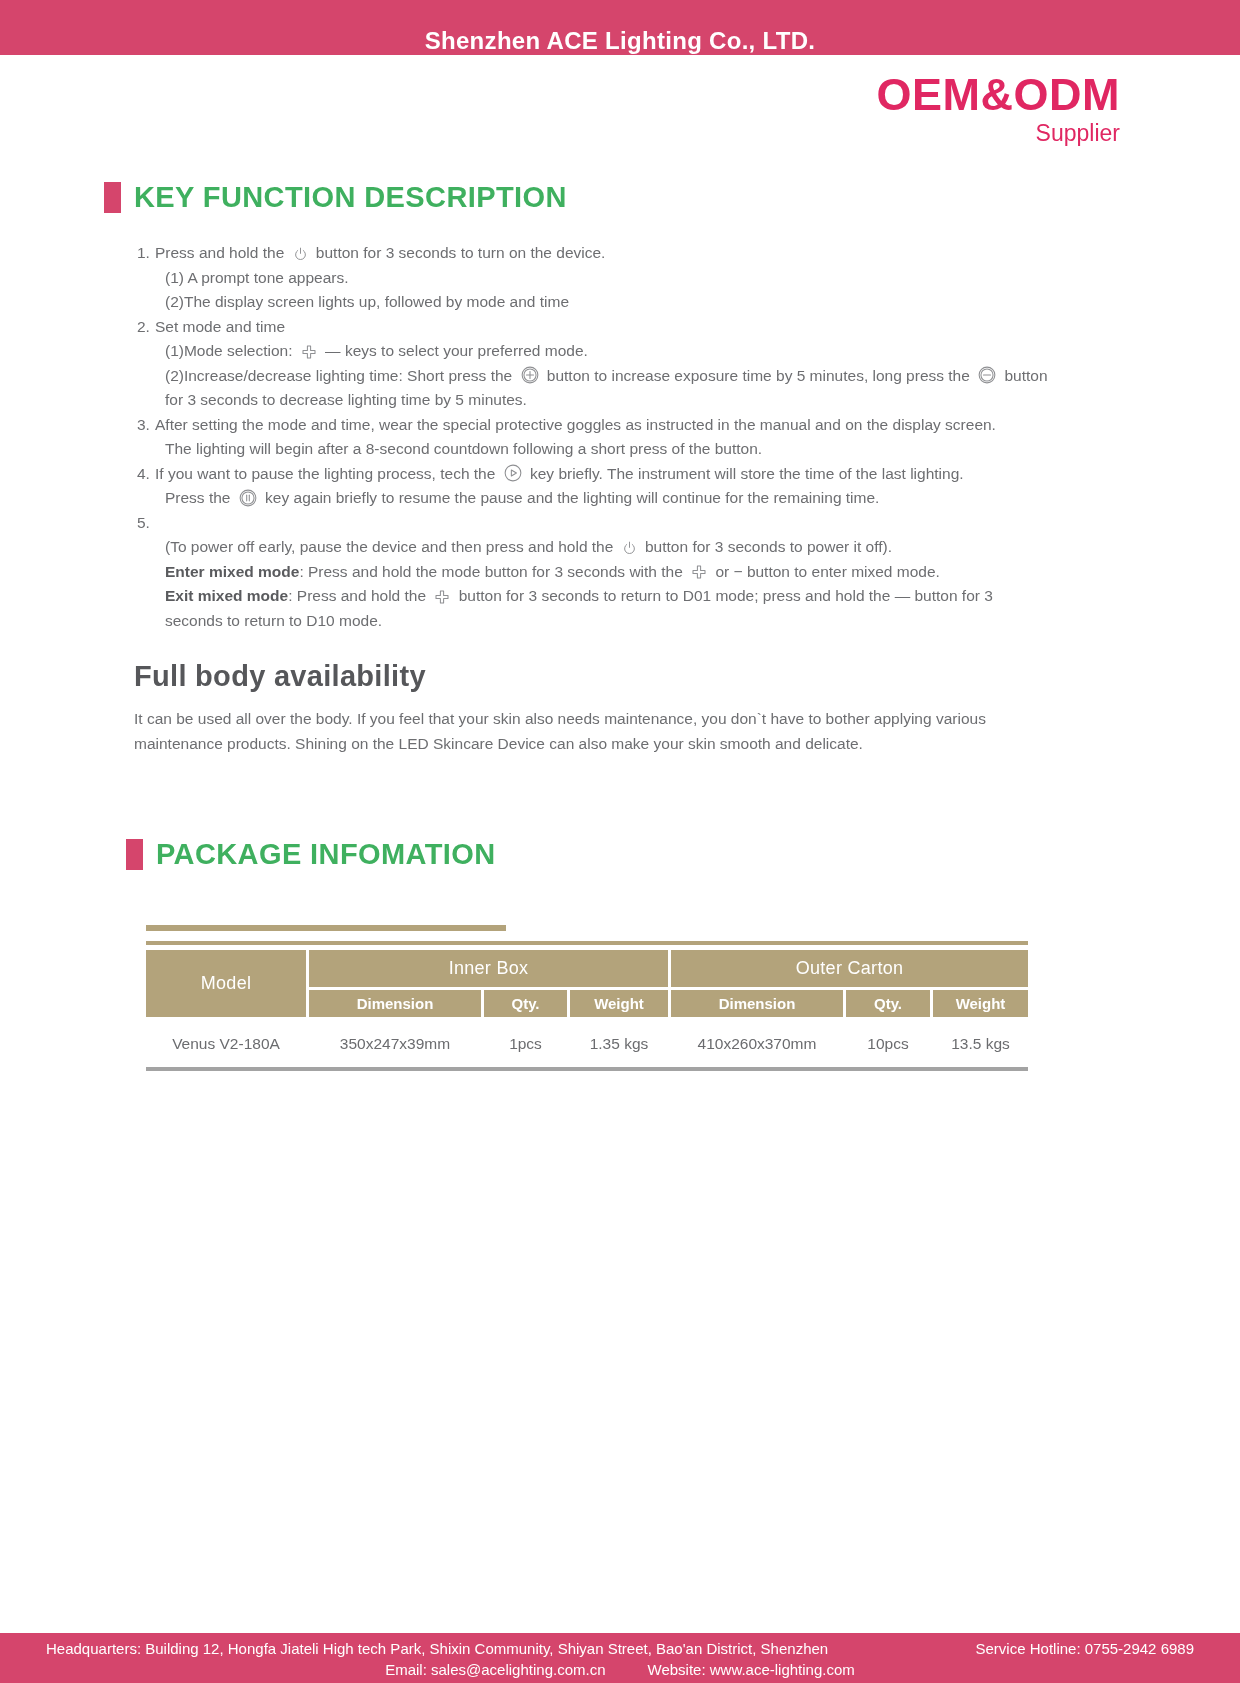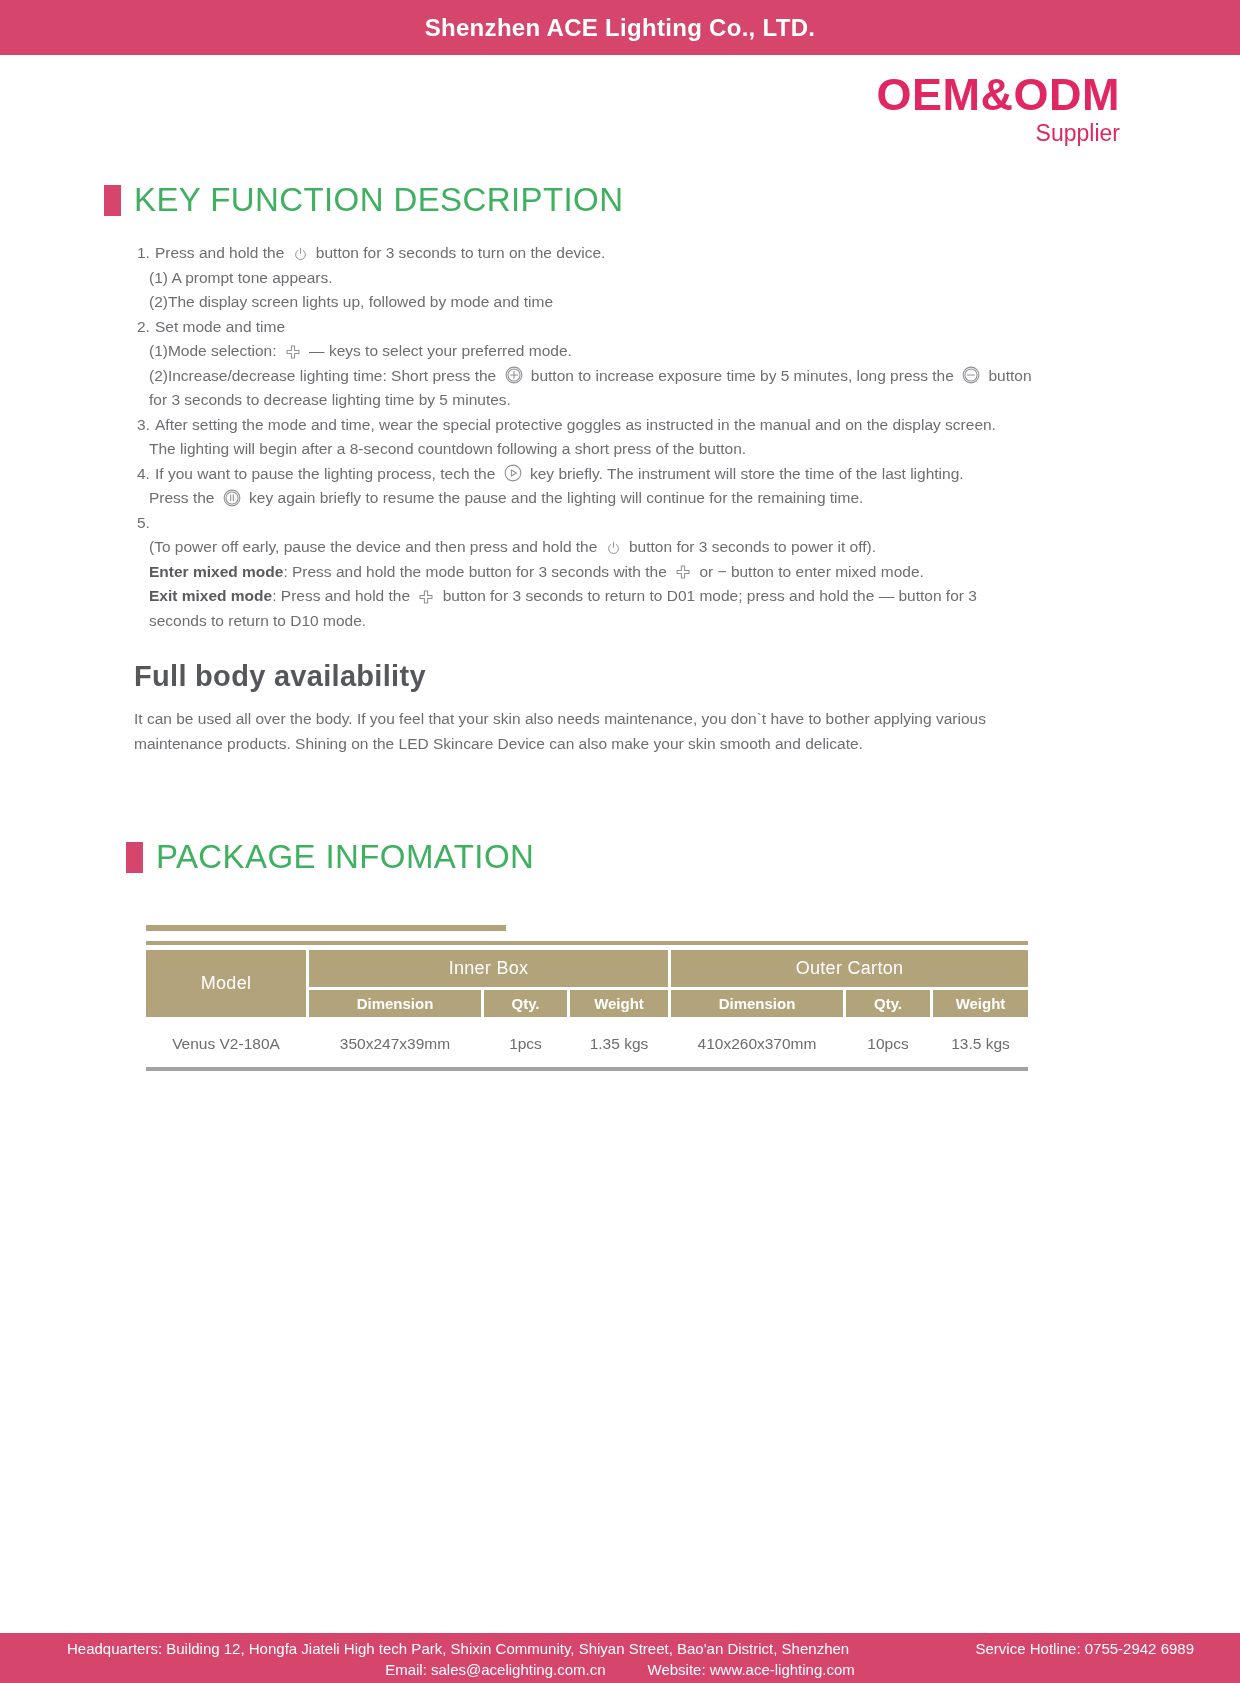--- a/index.html
+++ b/index.html
@@ -17,7 +17,7 @@
 
   
   .banner{position:absolute;top:0;left:0;width:100%;height:55px;background:var(--pink);
-          display:flex;align-items:center;justify-content:center;}
+          display:flex;align-items:flex-end;justify-content:center;}
   .banner .title{color:#fff;font-size:24px;font-weight:700;letter-spacing:.3px;}
 
   

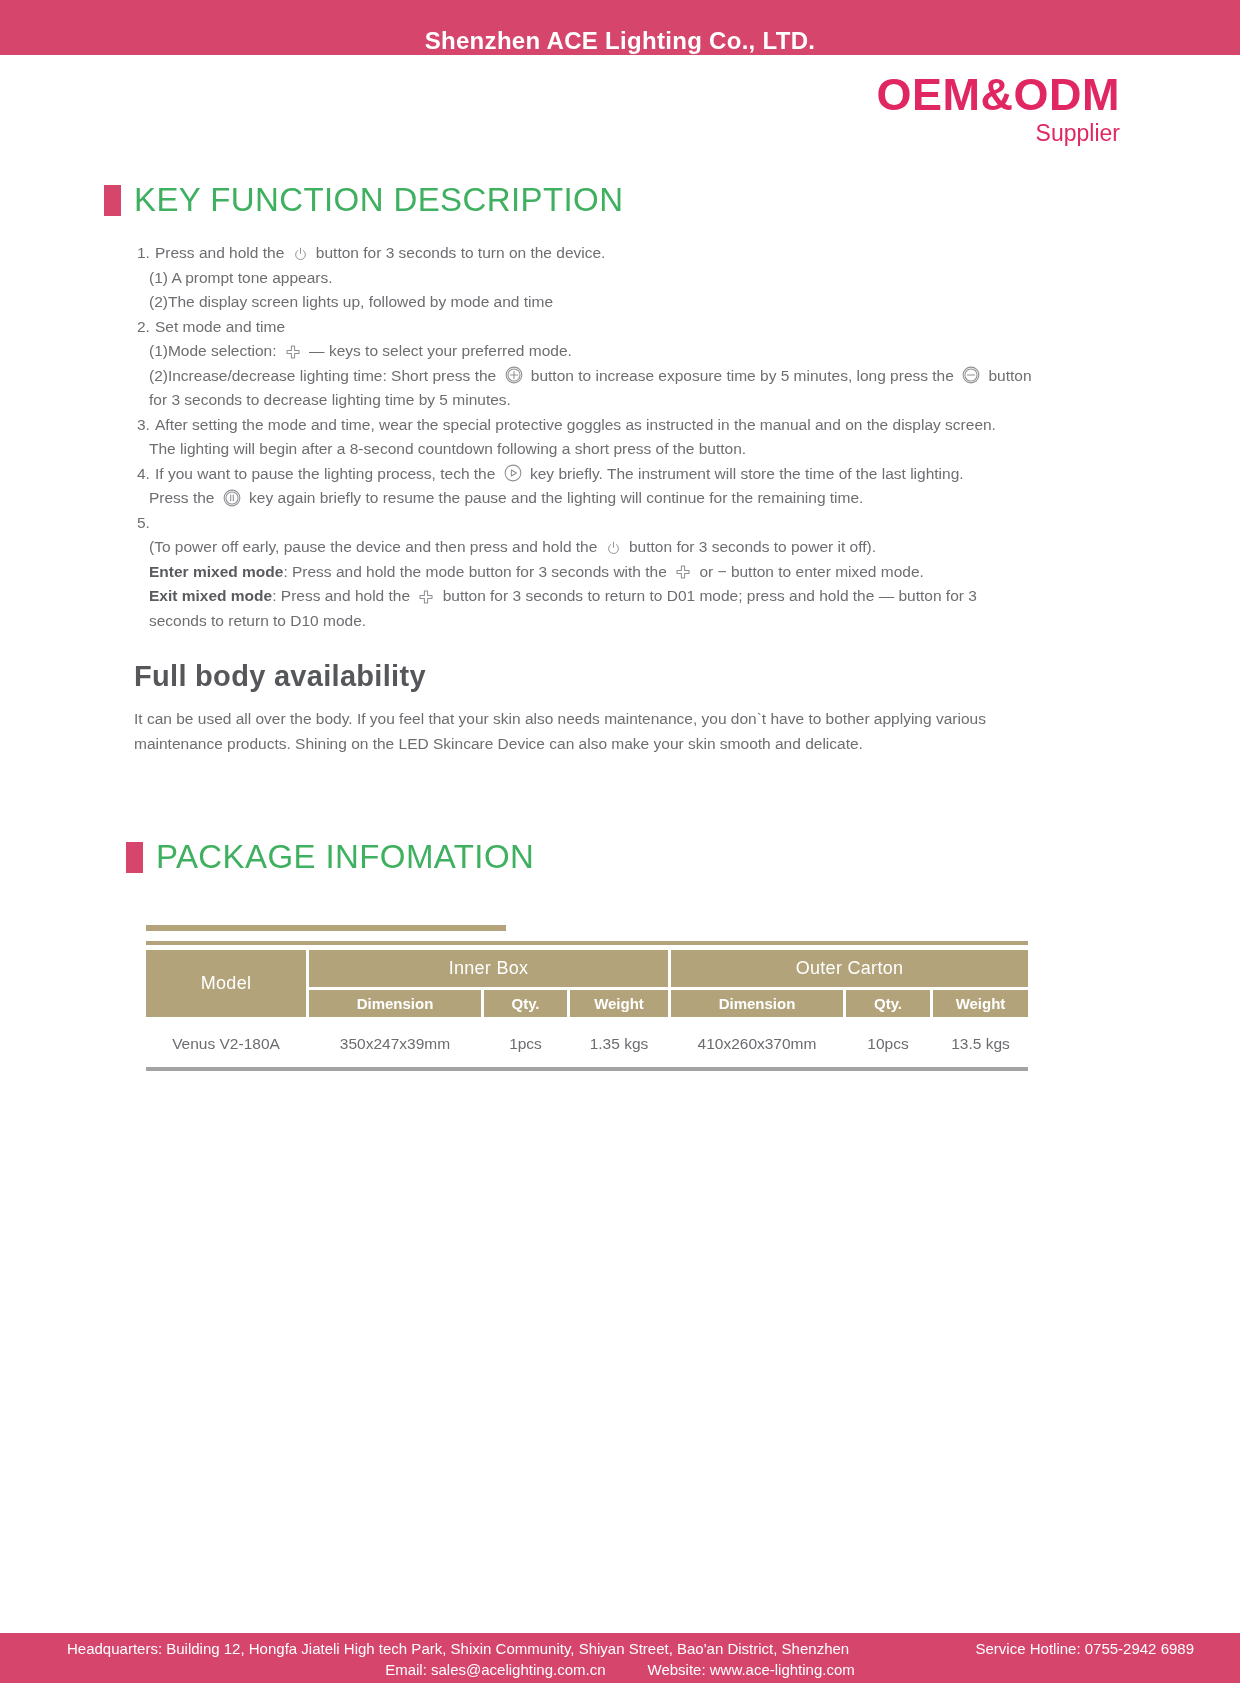--- a/index.html
+++ b/index.html
@@ -28,7 +28,7 @@
   
   .sec-head{position:absolute;display:flex;align-items:center;gap:13px;}
   .sec-bar{width:17px;height:31px;background:var(--pink);}
-  .sec-title{font-size:33px;font-weight:400;color:var(--green);letter-spacing:.4px;}
+  .sec-title{font-size:29px;font-weight:700;color:var(--green);letter-spacing:.4px;}
 
   
   .kf-list{position:absolute;top:241px;left:137px;width:1062px;

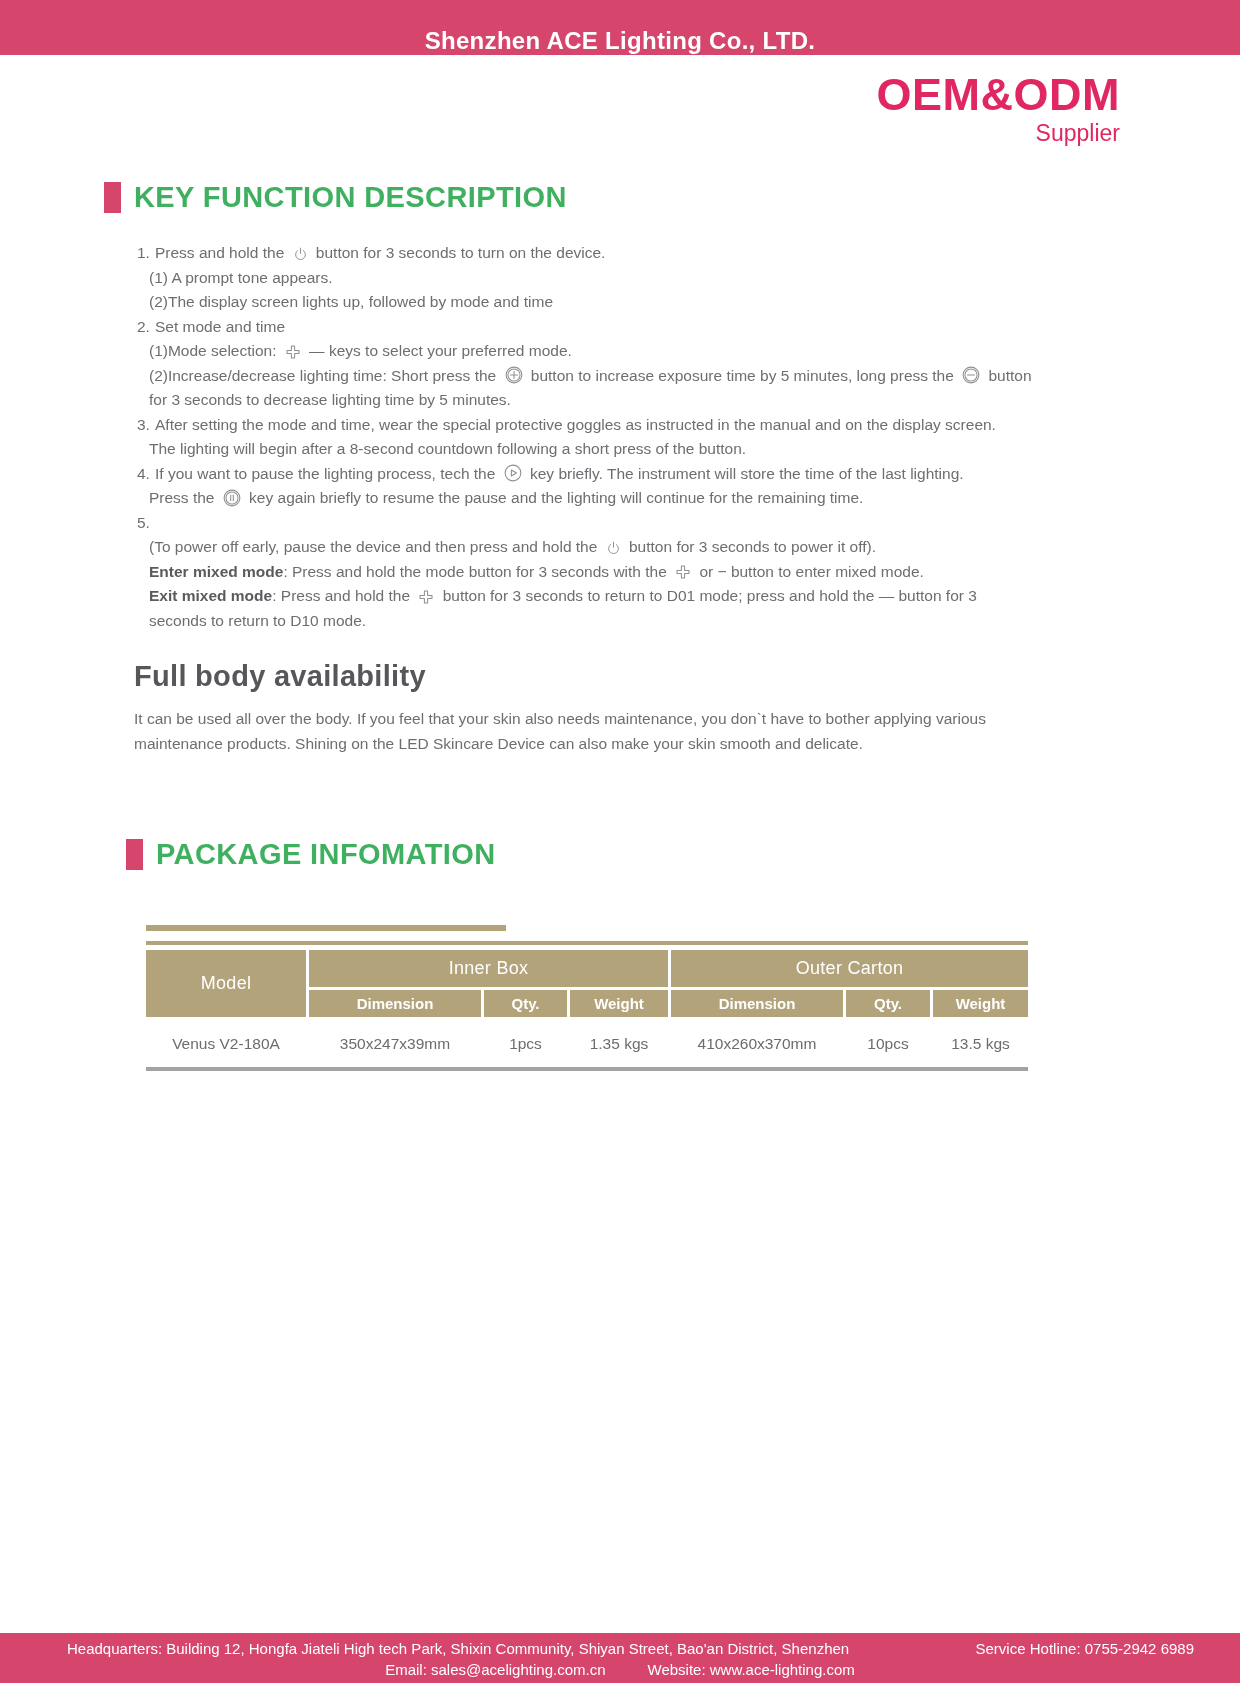--- a/index.html
+++ b/index.html
@@ -35,7 +35,7 @@
            font-size:15.5px;color:var(--body);line-height:24.5px;}
   .li{display:flex;}
   .li .num{flex:0 0 18px;}
-  .sub{margin-left:12px;}
+  .sub{margin-left:28px;}
   .bold{font-weight:700;color:#5a5b5e;}
 
   .icon{display:inline-block;vertical-align:-3.5px;margin:0 4px;}

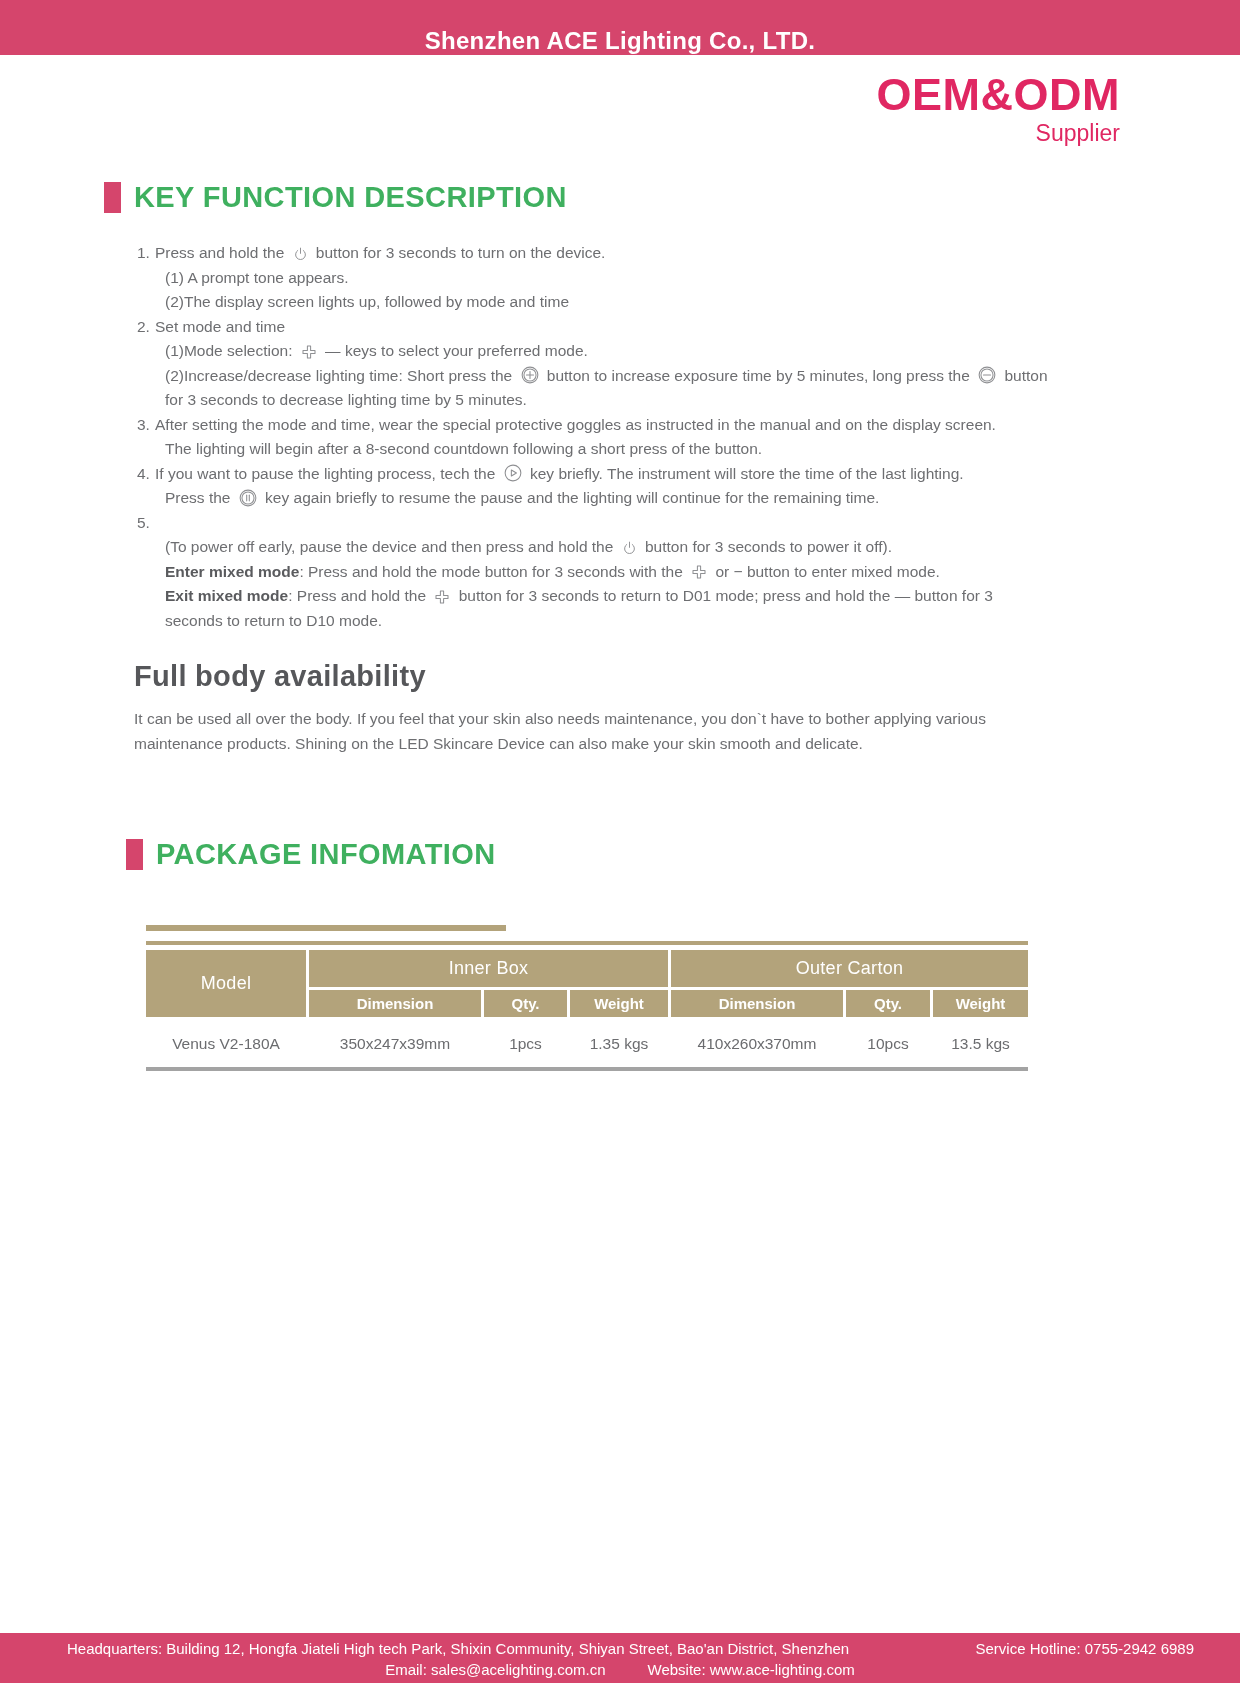--- a/index.html
+++ b/index.html
@@ -66,7 +66,7 @@
   
   .footer{position:absolute;top:1633px;left:0;width:100%;height:50px;background:var(--pink);
           color:#fff;font-size:15px;}
-  .footer-l1{display:flex;justify-content:space-between;padding:6px 46px 0 67px;line-height:20px;}
+  .footer-l1{display:flex;justify-content:space-between;padding:6px 46px 0 46px;line-height:20px;}
   .footer-l2{display:flex;justify-content:center;gap:42px;line-height:21px;}
 </style>
 </head>

